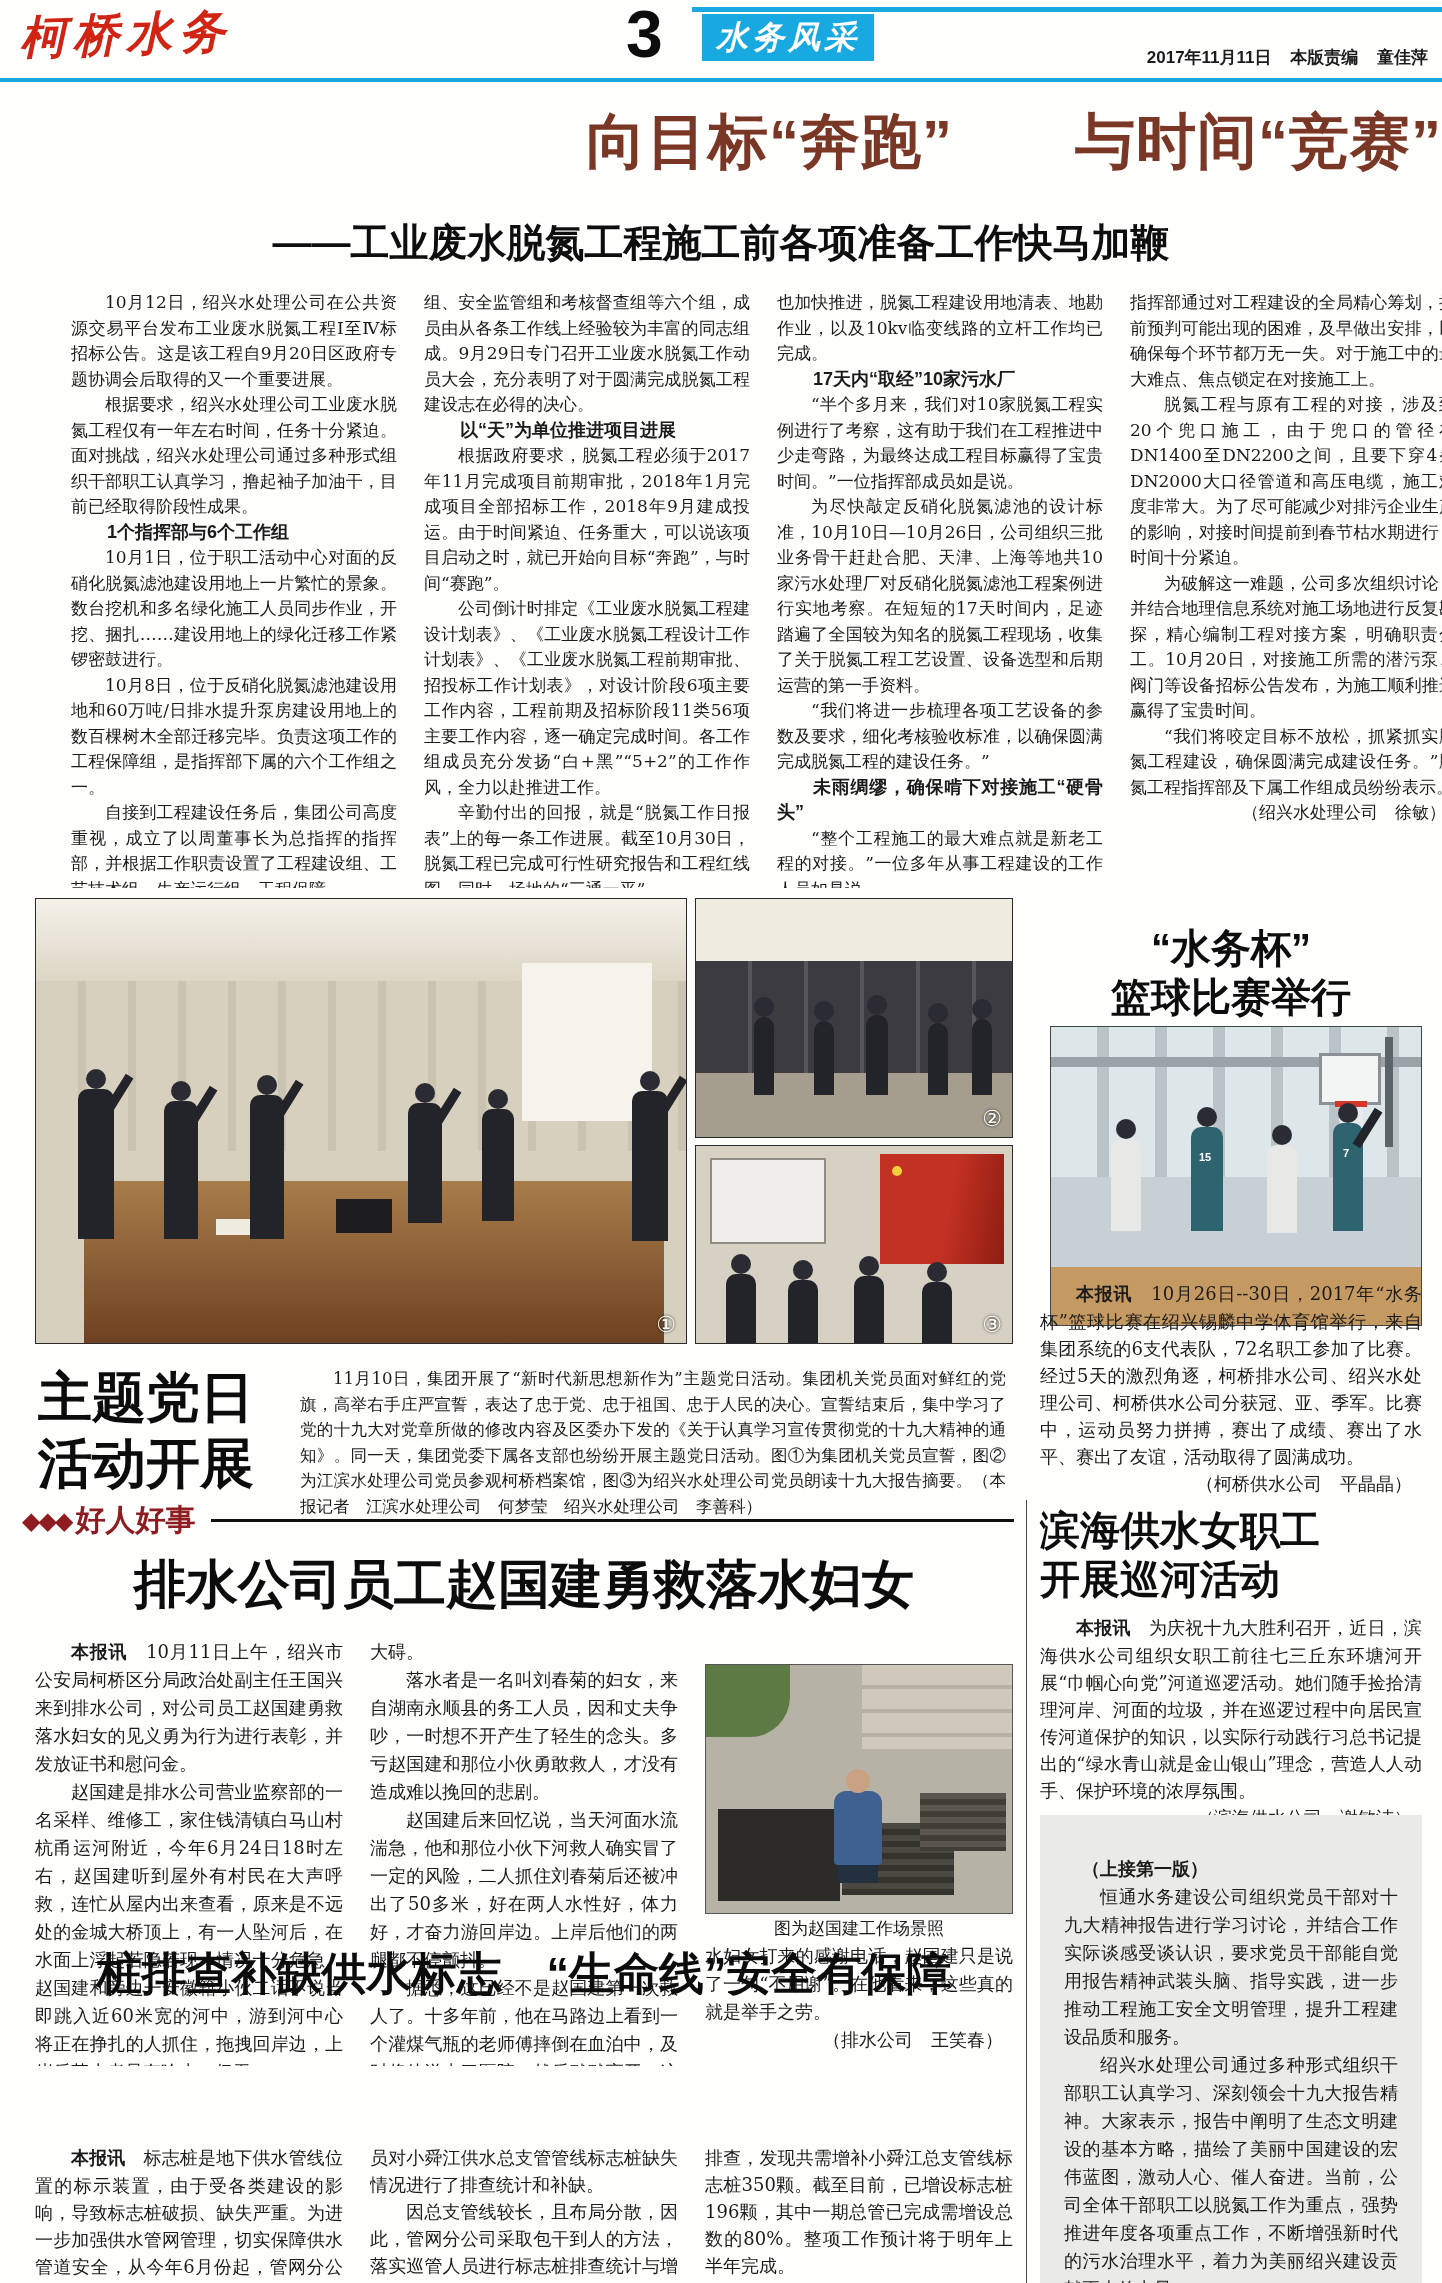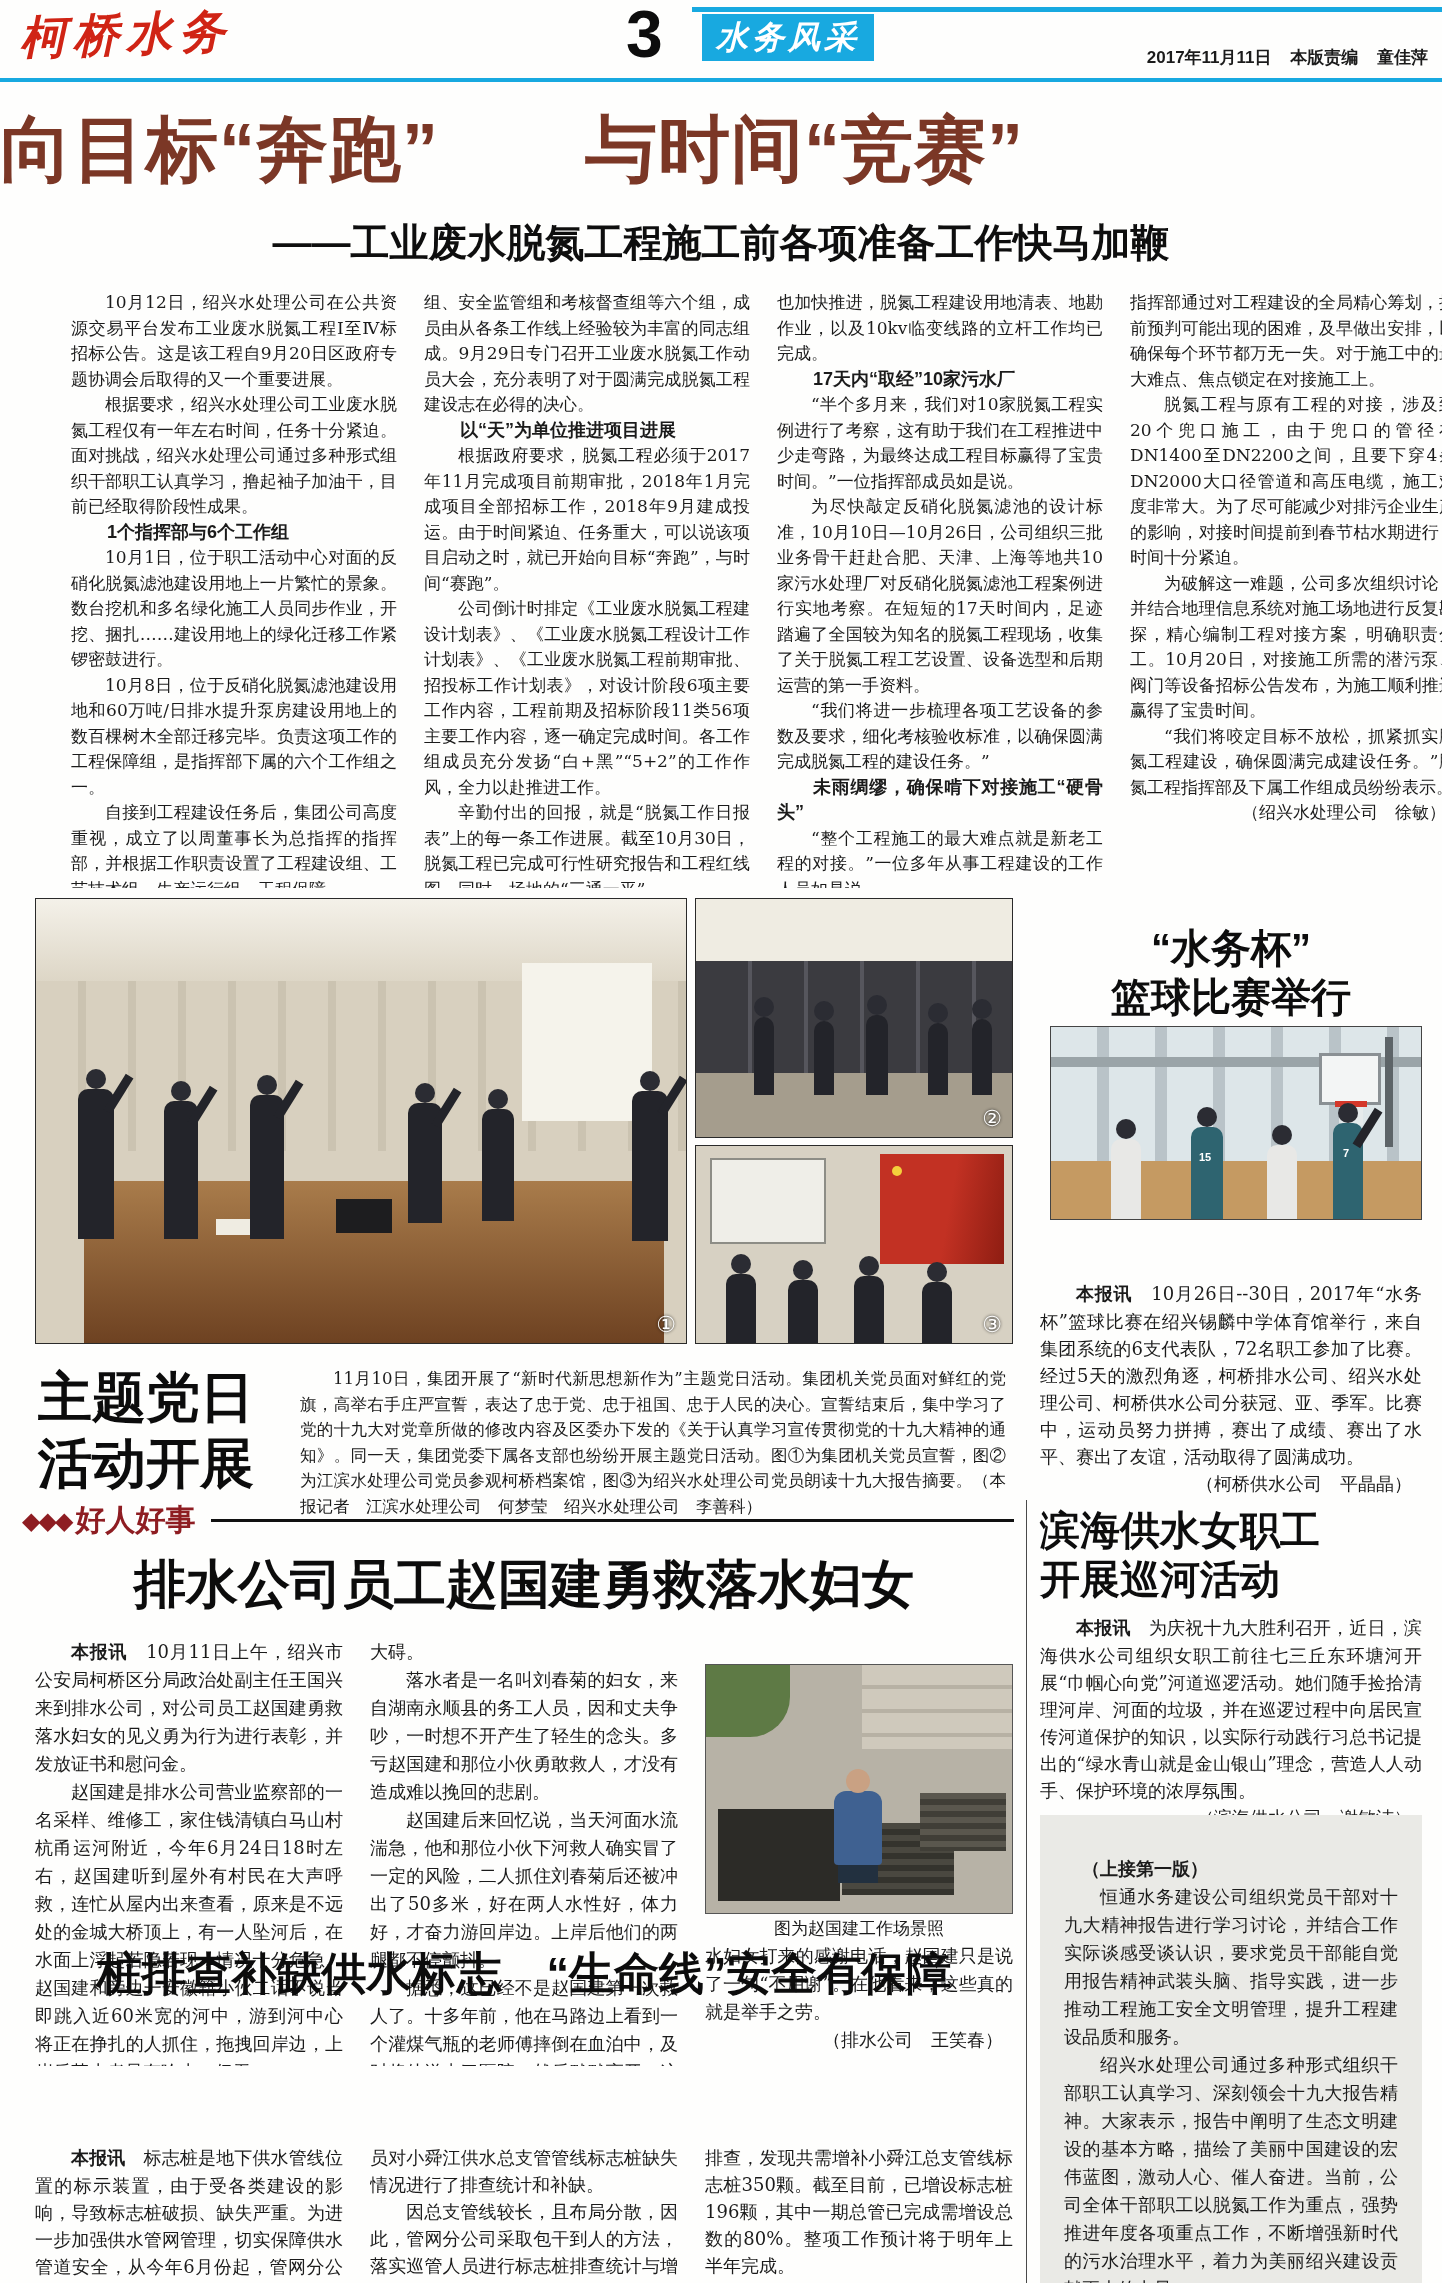--- a/index.html
+++ b/index.html
@@ -19,7 +19,7 @@
   #head-rule{position:absolute;left:0;top:78px;width:1442px;height:4px;background:#18a9e0;}
 
   
-  #main-title{position:absolute;left:0;top:102px;width:1442px;text-align:left;font-size:72px;
+  #main-title{position:absolute;left:0;top:102px;width:1442px;text-align:right;font-size:60px;
               font-weight:900;color:#7b3726;letter-spacing:1px;}
   #main-sub{position:absolute;left:0;top:216px;width:1442px;text-align:center;font-size:39px;
             font-weight:900;color:#0e0e0e;}

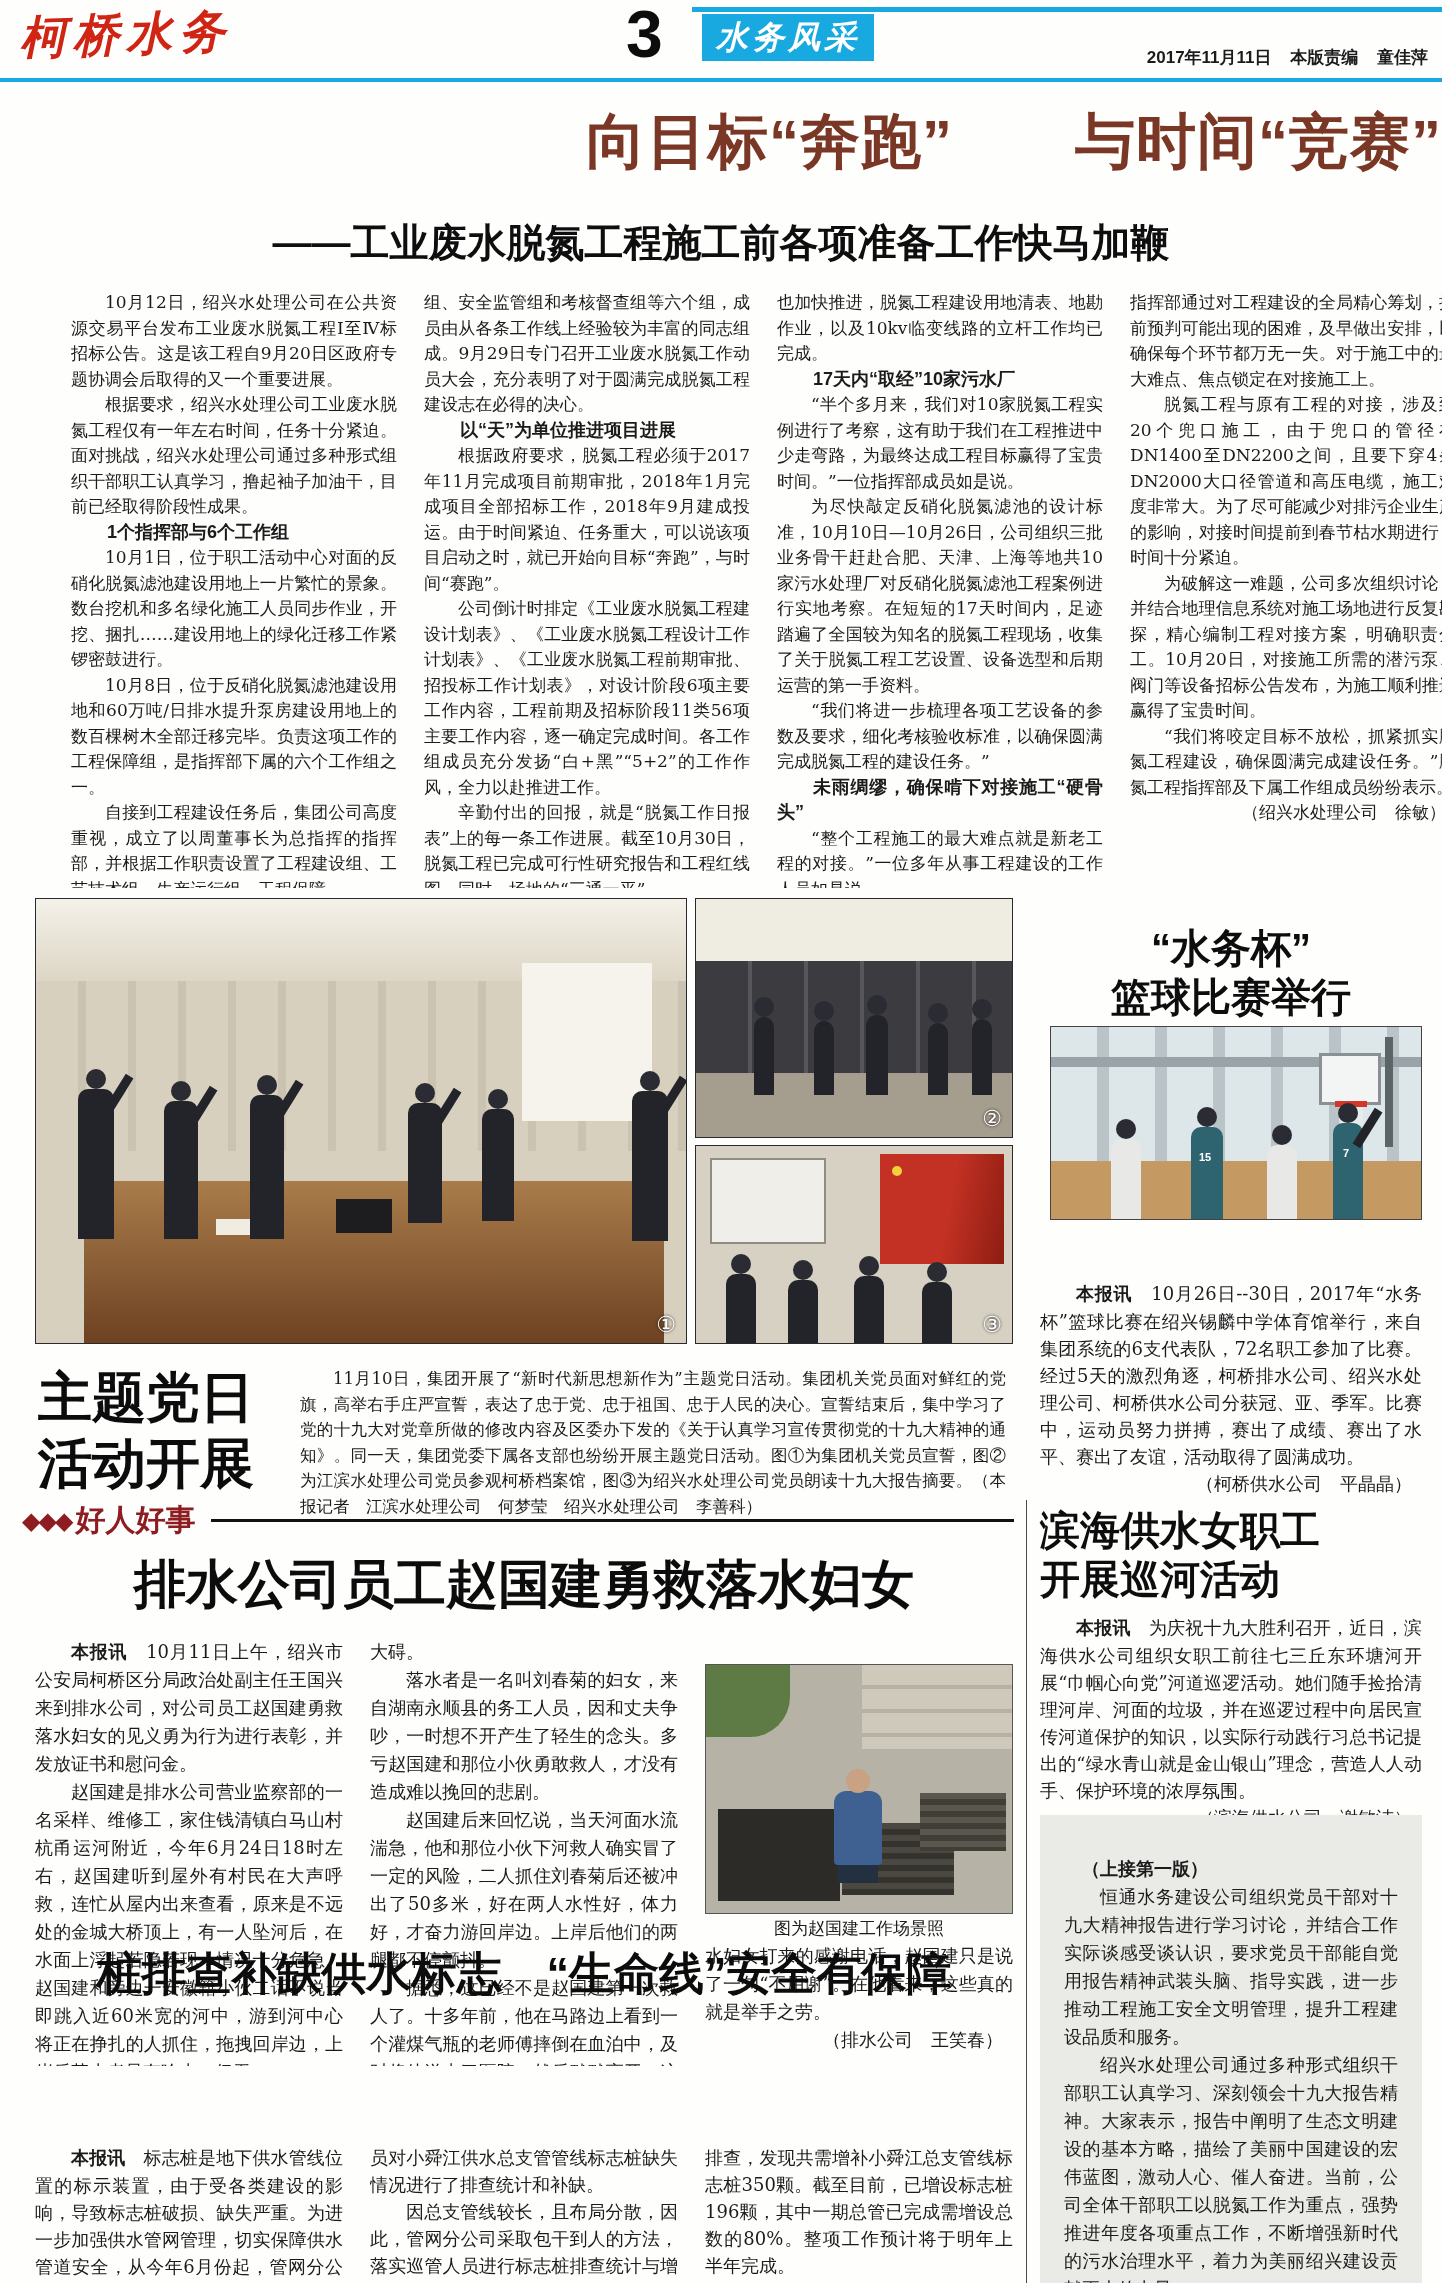--- a/index.html
+++ b/index.html
@@ -64,7 +64,7 @@
   
   #bb-title{position:absolute;left:1040px;top:924px;width:382px;text-align:center;font-size:40px;
             line-height:49px;font-weight:900;color:#0d0d0d;}
-  #bb-photo{position:absolute;left:1050px;top:1026px;width:372px;height:194px;background:#c7d1d5;overflow:hidden;border:1px solid #444;box-sizing:border-box;}
+  #bb-photo{position:absolute;left:1050px;top:1026px;width:372px;height:300px;background:#c7d1d5;overflow:hidden;border:1px solid #444;box-sizing:border-box;}
   .bb-windows{position:absolute;left:0;top:0;width:372px;height:150px;
               background:repeating-linear-gradient(90deg,#dde6e9 0 46px,#b9c3c8 46px 58px);}
   .bb-beam{position:absolute;left:0;top:30px;width:372px;height:10px;background:#9aa4a8;}

